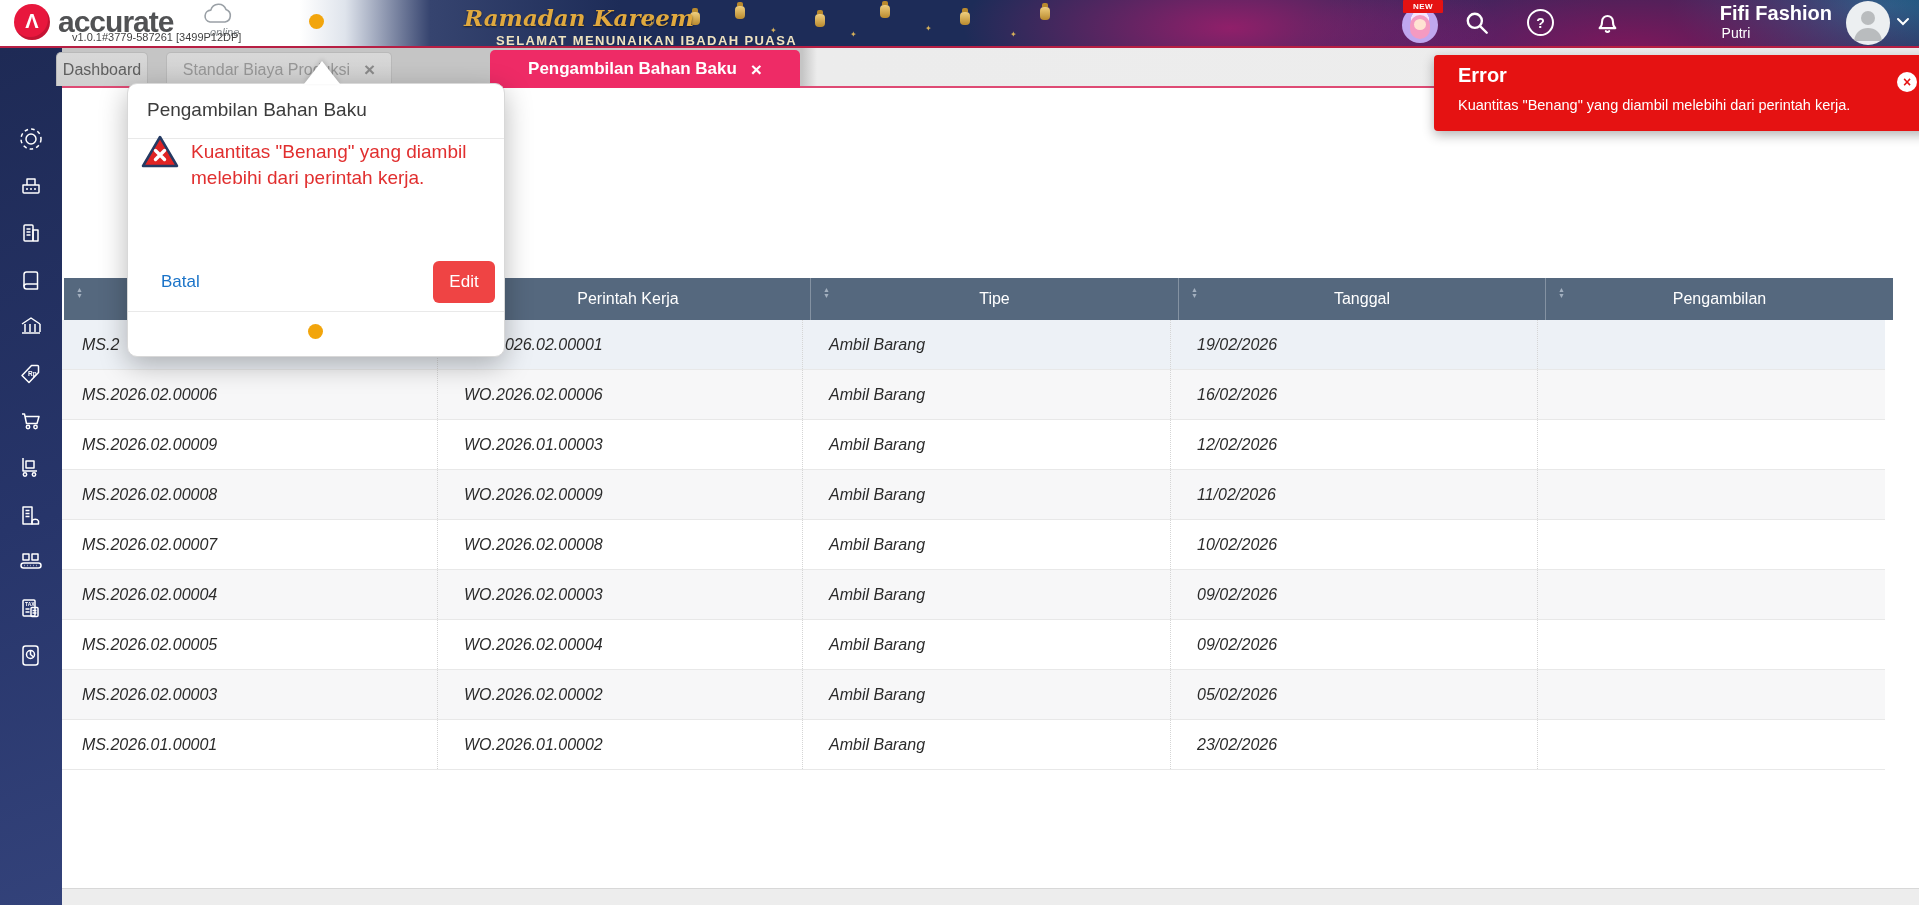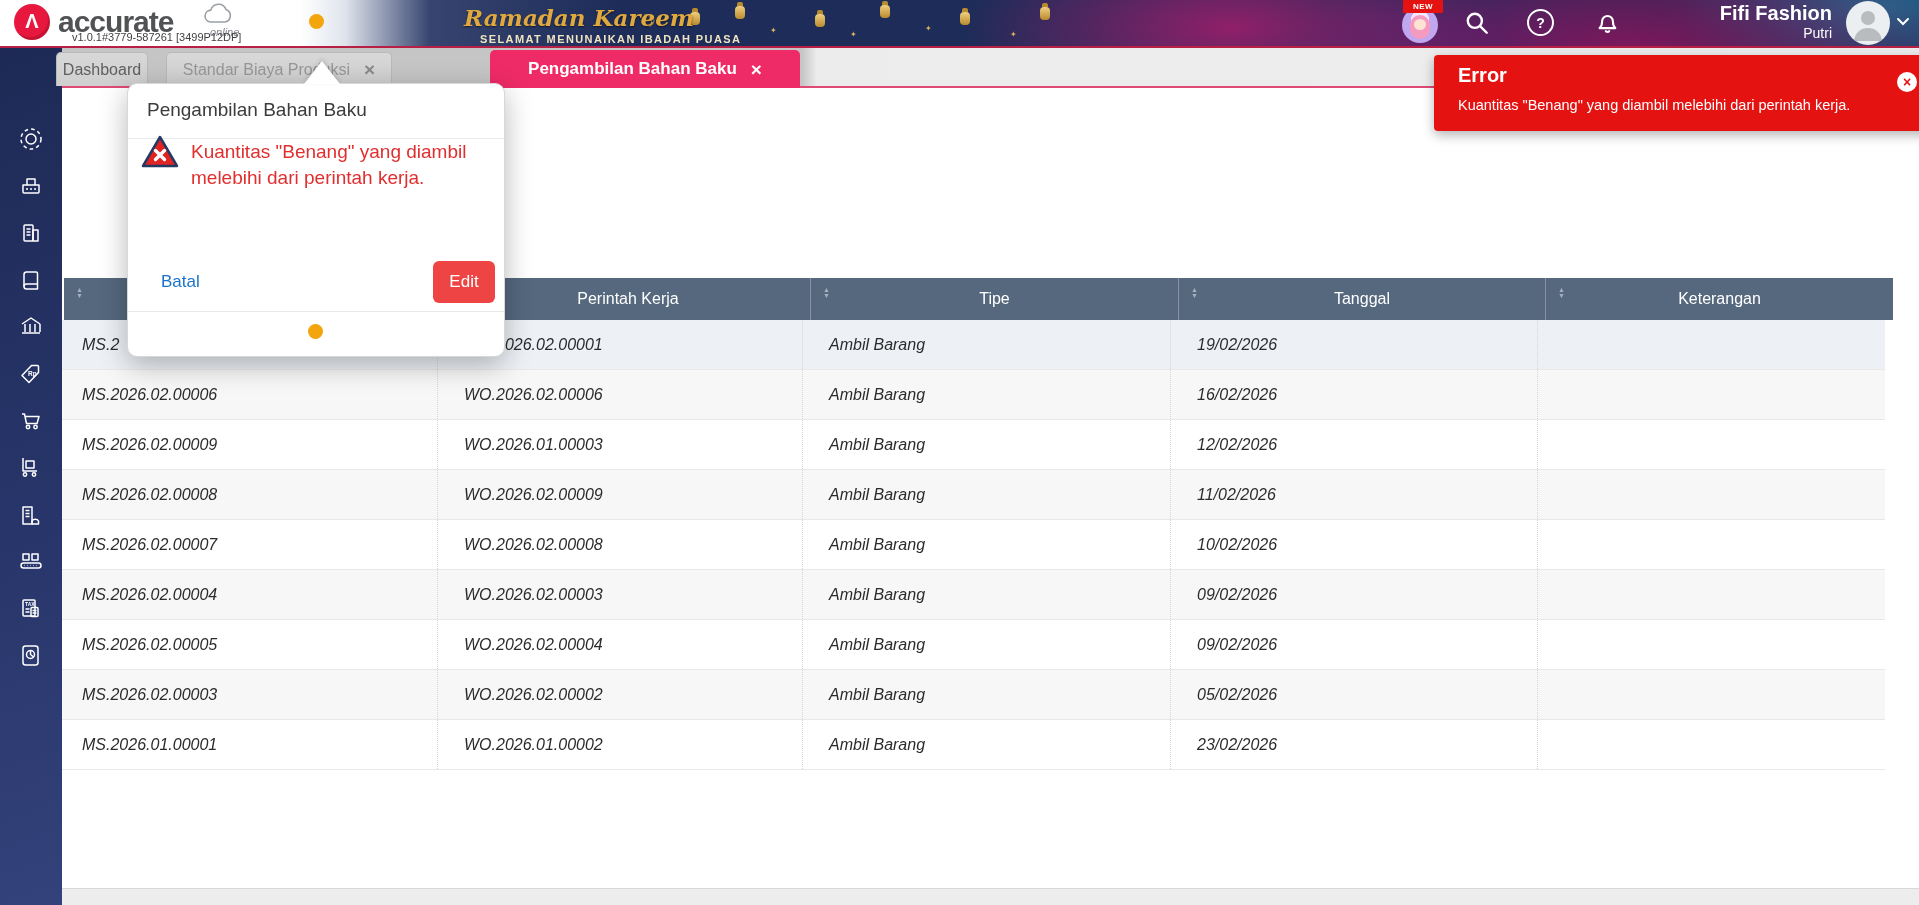--- a/index.html
+++ b/index.html
@@ -26,7 +26,7 @@
   .hdr-dot{position:absolute;left:309px;top:14px;}
   .banner-title{position:absolute;left:464px;top:4px;font-family:"DejaVu Serif",serif;font-style:italic;font-weight:bold;
     font-size:23px;color:#e0a93f;text-shadow:0 1px 2px rgba(0,0,0,.55);white-space:nowrap;}
-  .banner-sub{position:absolute;left:480px;top:33px;font-size:11px;font-weight:bold;letter-spacing:1.4px;color:#efe3c0;white-space:nowrap;}
+  .banner-sub{position:absolute;left:496px;top:33px;font-size:13px;font-weight:bold;letter-spacing:1.4px;color:#efe3c0;white-space:nowrap;}
   .deco{position:absolute;left:0;top:0;width:100%;height:46px;pointer-events:none;}
   .lantern{position:absolute;width:10px;height:13px;border-radius:4px;background:linear-gradient(#f0cf7e,#b98a2e);box-shadow:0 -6px 0 -2px #b98a2e;}
   .sparkle{position:absolute;color:#d9b25a;font-size:8px;}

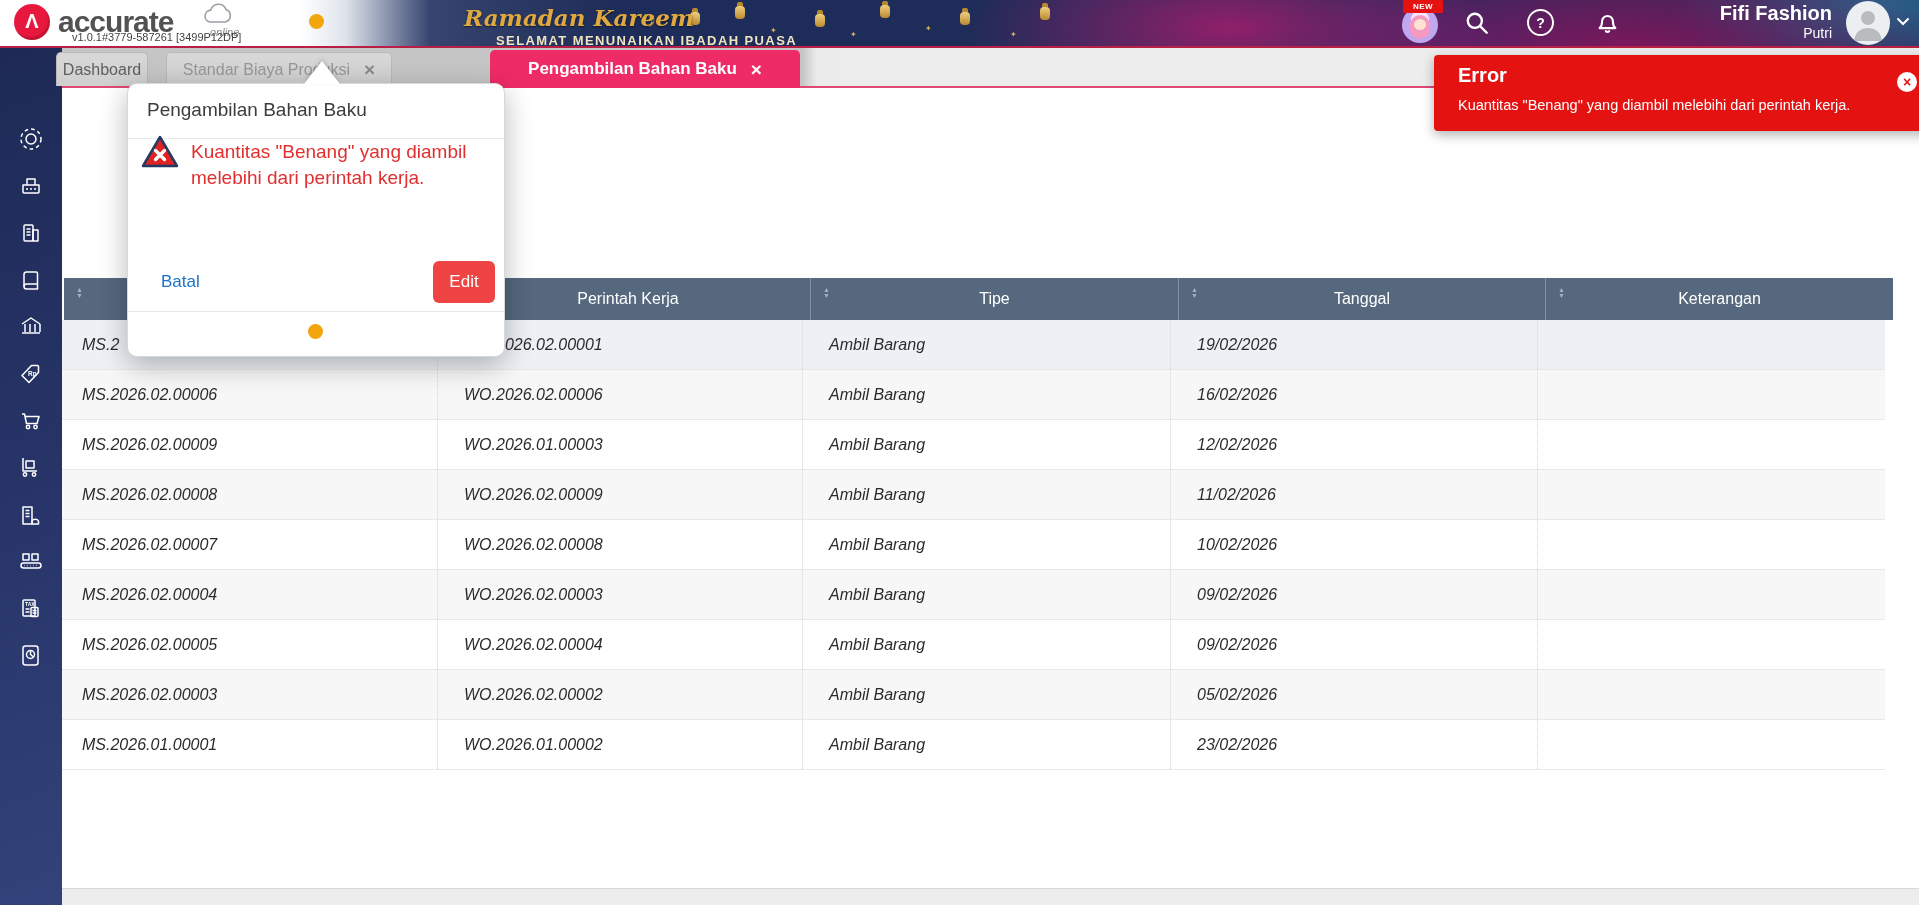--- a/index.html
+++ b/index.html
@@ -42,7 +42,7 @@
     font-size:8px;font-weight:bold;display:flex;align-items:center;justify-content:center;letter-spacing:.5px;z-index:11;}
   .user-block{position:absolute;left:1640px;top:2px;width:192px;text-align:right;color:#fff;line-height:1.1;}
   .user-name{font-size:20px;font-weight:600;}
-  .user-sub{font-size:14px;margin-top:2px;}
+  .user-sub{font-size:14px;margin-top:2px;text-align:center;}
   .avatar{position:absolute;left:1846px;top:1px;width:44px;height:44px;border-radius:50%;background:#eceff1;overflow:hidden;}
   .hdr-line{position:absolute;left:0;top:46px;width:1919px;height:2px;background:#b71f44;z-index:11;}
 

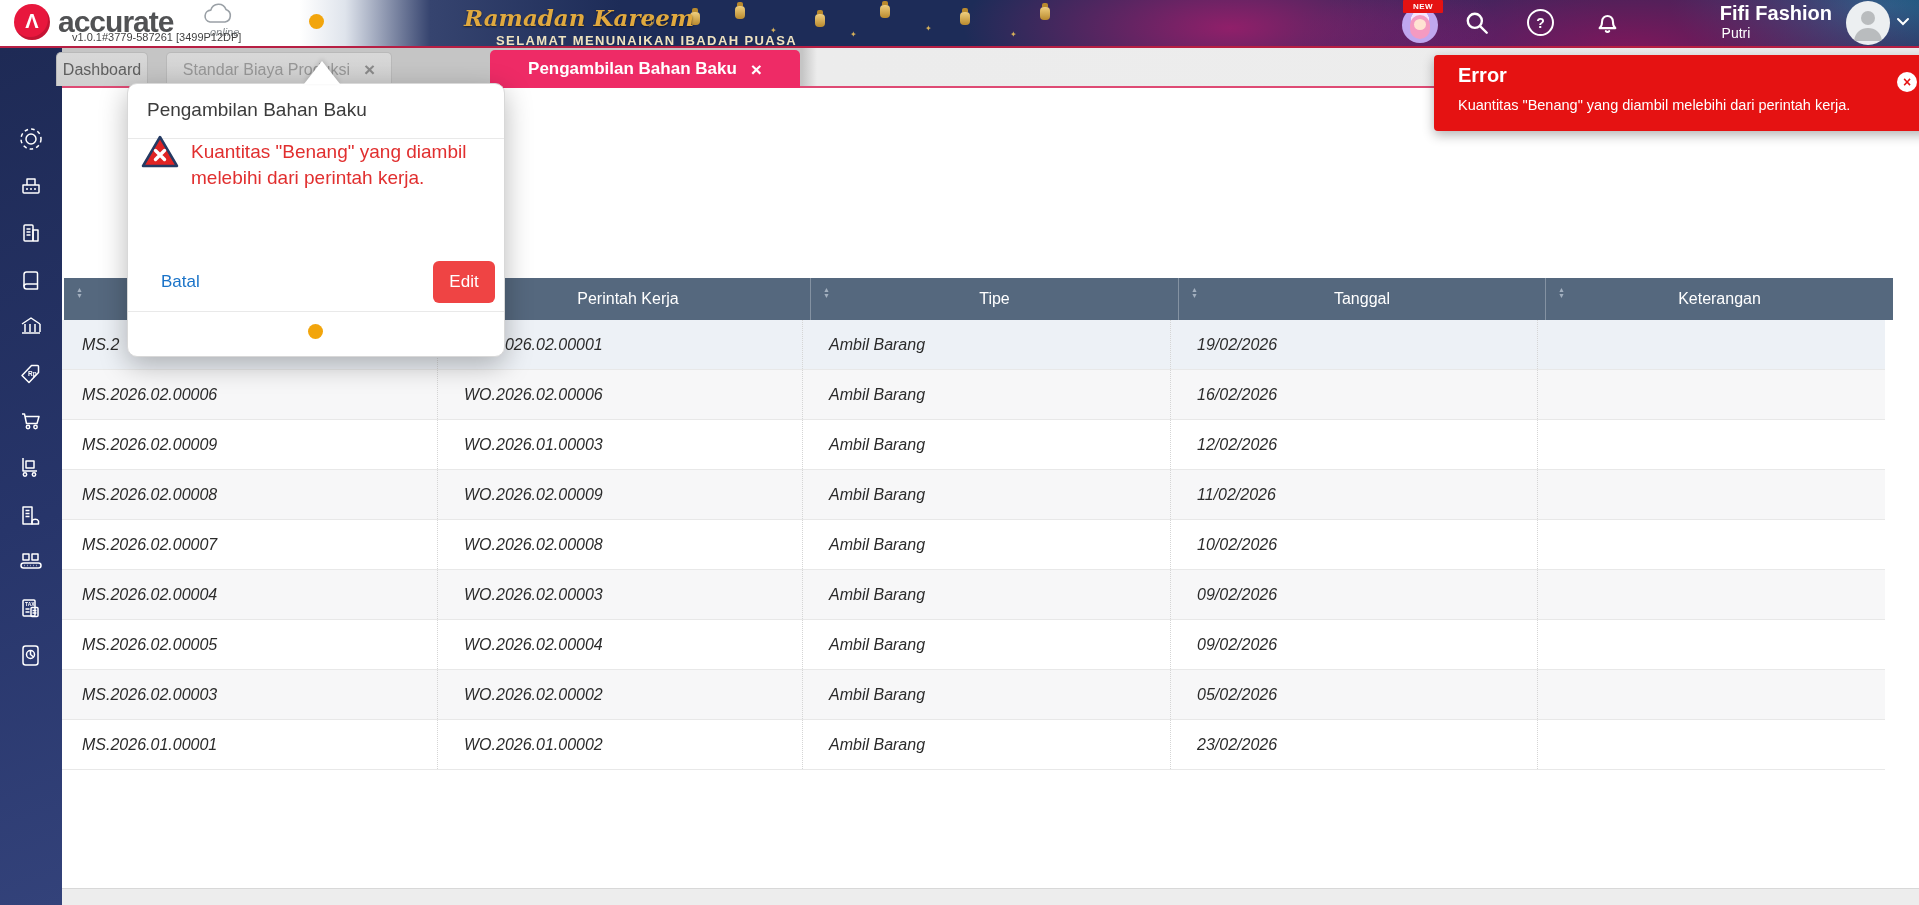--- a/index.html
+++ b/index.html
@@ -352,7 +352,7 @@
           <i>▲</i>
           <i>▼</i>
         </span>
-      <span>Keterangan</span>
+      <span>Pengambilan</span>
     </div>
   </div>
 

